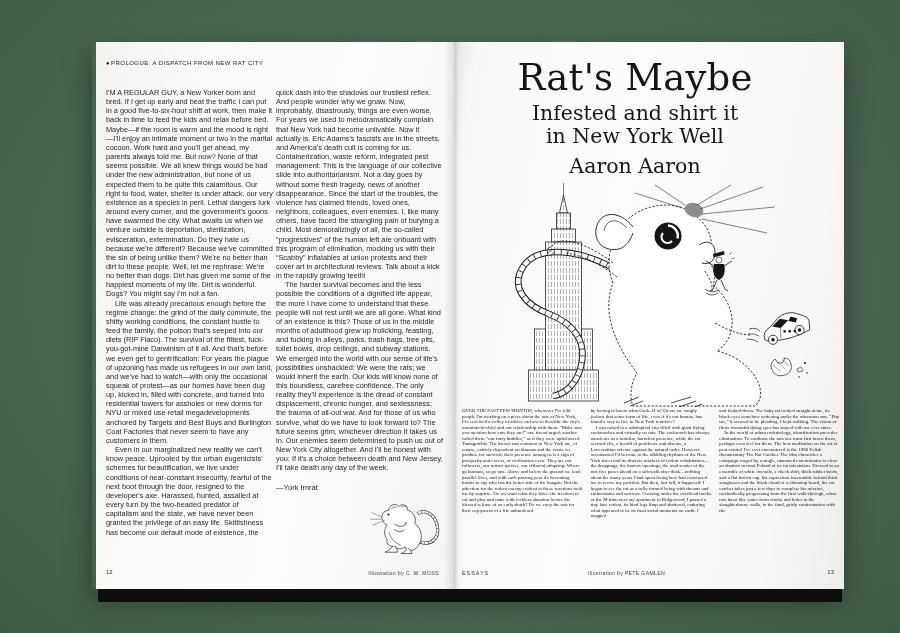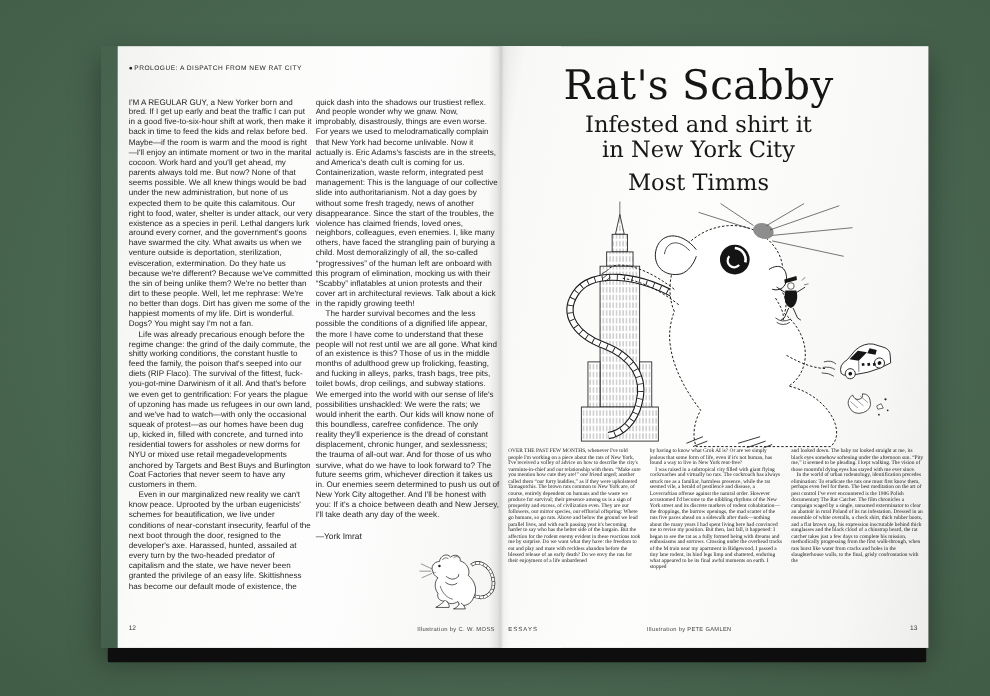--- a/index.html
+++ b/index.html
@@ -9,7 +9,7 @@
   .spread{position:absolute;left:92px;top:42px;width:752px;height:547px;
     box-shadow:0 12px 26px rgba(0,0,0,.38);}
   .page{position:absolute;top:0;height:547px;}
-  .page-left{left:15px;width:403px;
+  .page-left{left:4px;width:403px;
     background:linear-gradient(100deg,#f2f2f0 0%,#fbfbfa 22%,#fdfdfd 55%,#f5f5f3 90%,#e6e6e3 100%);}
   .page-right{left:363px;width:389px;
     background:linear-gradient(100deg,#e9e9e7 0%,#f8f8f6 5%,#fdfdfc 40%,#f7f7f5 82%,#ededeb 100%);}

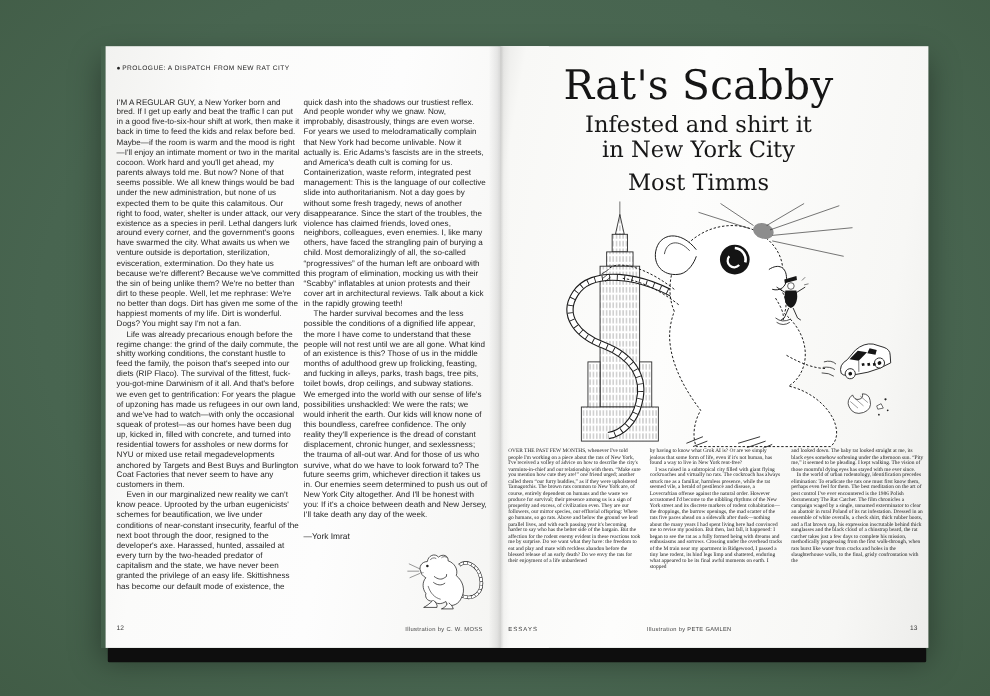--- a/index.html
+++ b/index.html
@@ -97,7 +97,7 @@
     </section>
 
     <section class="page page-right">
-      <h1 class="title">Rat's Scabby</h1>
+      <h1 class="title">Rat's Maybe</h1>
       <div class="subtitle">
         <div>Infested and shirt it</div>
         <div>in New York City</div>

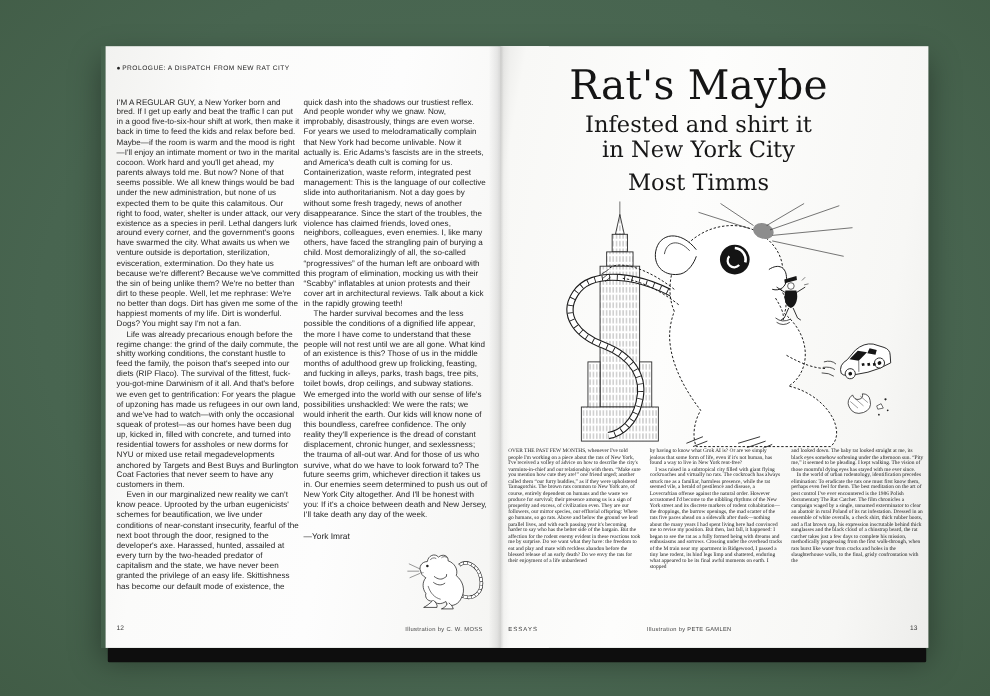--- a/index.html
+++ b/index.html
@@ -100,7 +100,7 @@
       <h1 class="title">Rat's Maybe</h1>
       <div class="subtitle">
         <div>Infested and shirt it</div>
-        <div>in New York City</div>
+        <div>in New York Well</div>
       </div>
       <div class="author">Most Timms</div>
 

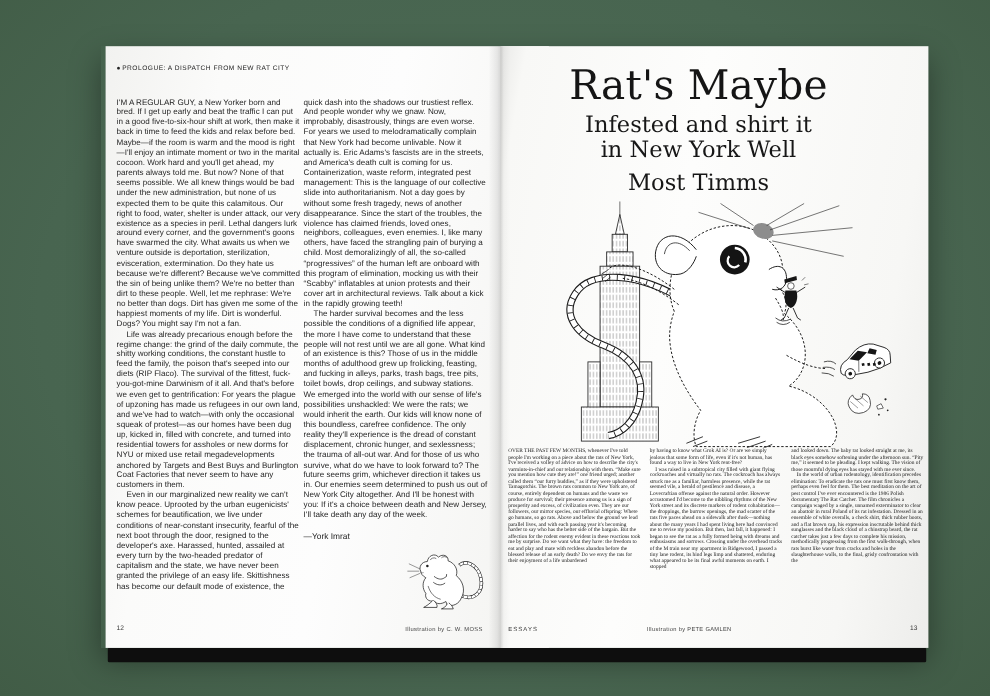--- a/index.html
+++ b/index.html
@@ -102,7 +102,7 @@
         <div>Infested and shirt it</div>
         <div>in New York Well</div>
       </div>
-      <div class="author">Most Timms</div>
+      <div class="author">Aaron Aaron</div>
 
       <svg class="big-illo" viewBox="0 0 380 224">
         <defs>

